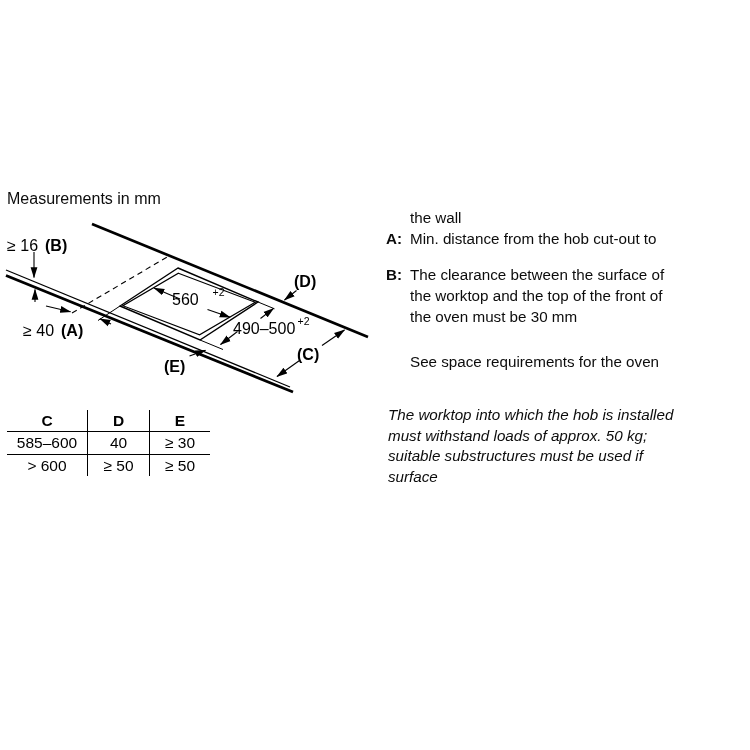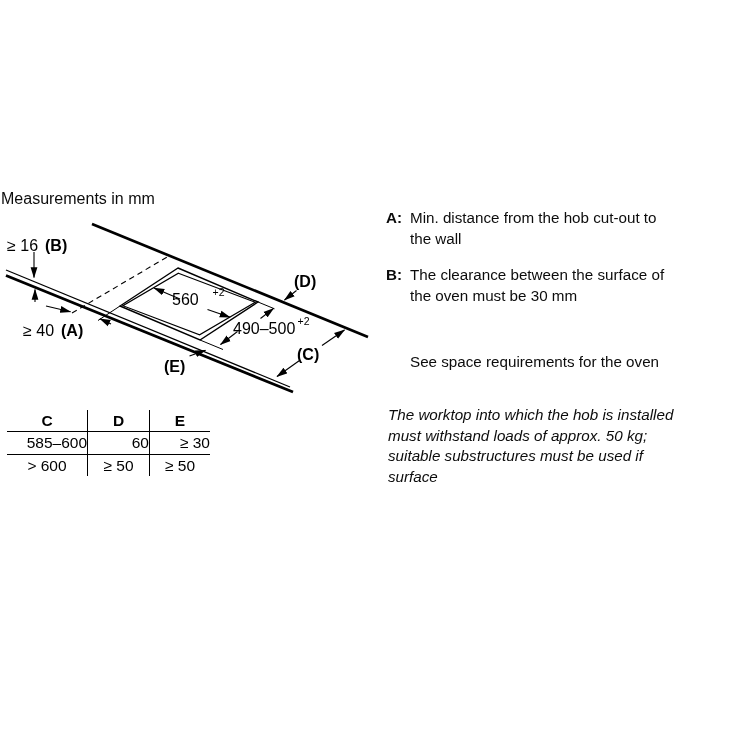--- a/index.html
+++ b/index.html
@@ -8,7 +8,7 @@
     font-family:"Liberation Sans", sans-serif;color:#000;overflow:hidden;
   }
   .abs{position:absolute;}
-  .title{left:1px;top:190px;font-size:16px;color:#0c0c0c;text-align:center;}
+  .title{left:7px;top:190px;font-size:16px;color:#0c0c0c;text-align:center;}
   
   #diagram{left:0;top:210px;}
   #diagram text{fill:#000;font-family:"Liberation Sans",sans-serif;font-size:16px;}

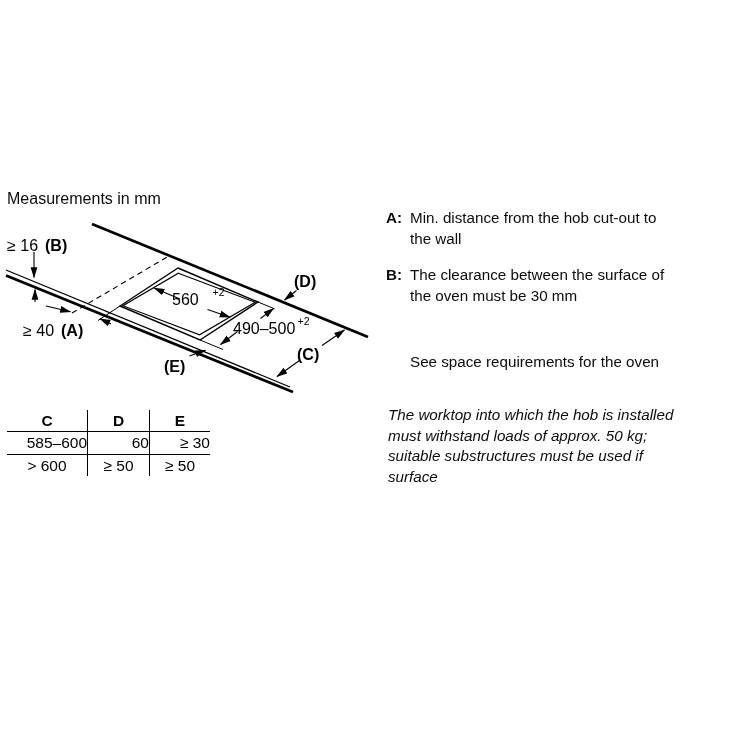--- a/index.html
+++ b/index.html
@@ -114,8 +114,8 @@
   </table>
 
 <div class="abs note" style="top:207px">
+  <div class="nline cont">the wall</div>
   <div class="nline"><span class="nlabel">A:</span><span>Min. distance from the hob cut-out to</span></div>
-  <div class="nline cont">the wall</div>
 </div>
 
 <div class="abs note" style="top:264px">

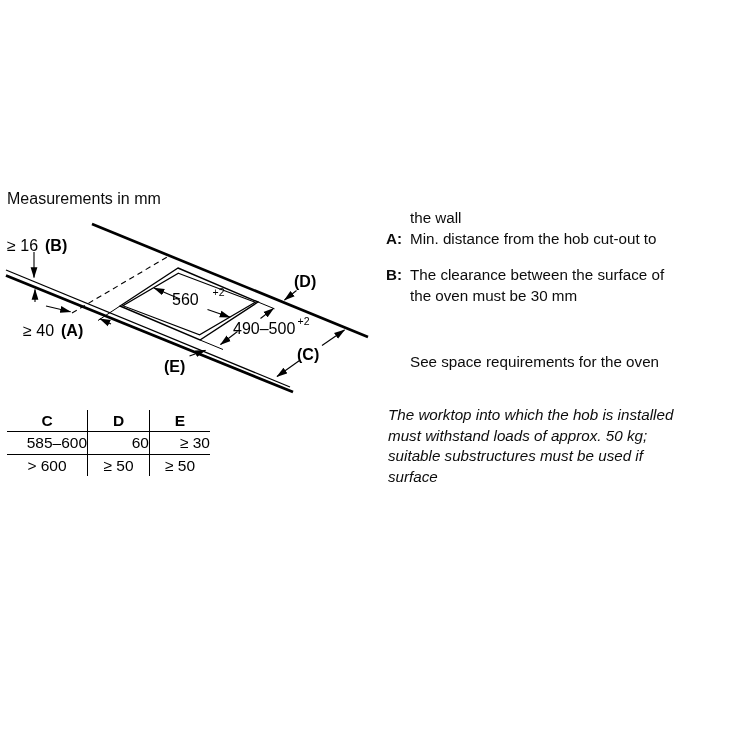--- a/index.html
+++ b/index.html
@@ -120,6 +120,7 @@
 
 <div class="abs note" style="top:264px">
   <div class="nline"><span class="nlabel">B:</span><span>The clearance between the surface of</span></div>
+  <div class="nline cont">the worktop and the top of the front of</div>
   <div class="nline cont">the oven must be 30 mm</div>
 </div>
 

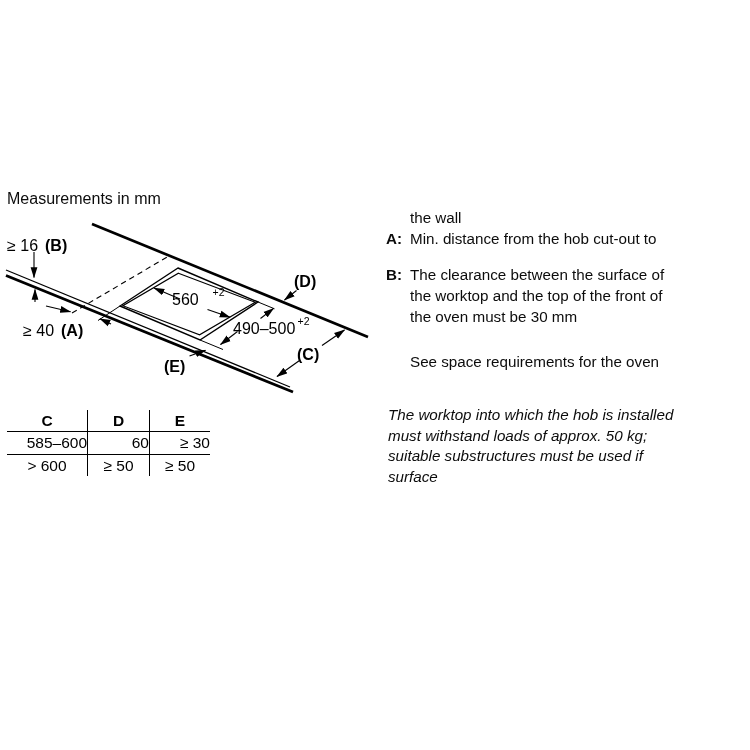--- a/index.html
+++ b/index.html
@@ -26,7 +26,7 @@
   .spec-table .c2{width:61px;border-left:1.6px solid #000;}
   .spec-table .c3{width:60px;border-left:1.6px solid #000;}
   .spec-table tr.hdr th{border-bottom:1.6px solid #000;}
-  .spec-table tr.r1 td{border-bottom:1.6px solid #000;height:22px;text-align:right;}
+  .spec-table tr.r1 td{border-bottom:1.6px solid #000;height:22px;}
   
   .note{left:386px;width:346px;font-size:15.2px;line-height:21px;color:#0c0c0c;}
   .nlabel{font-weight:bold;display:inline-block;width:24px;}

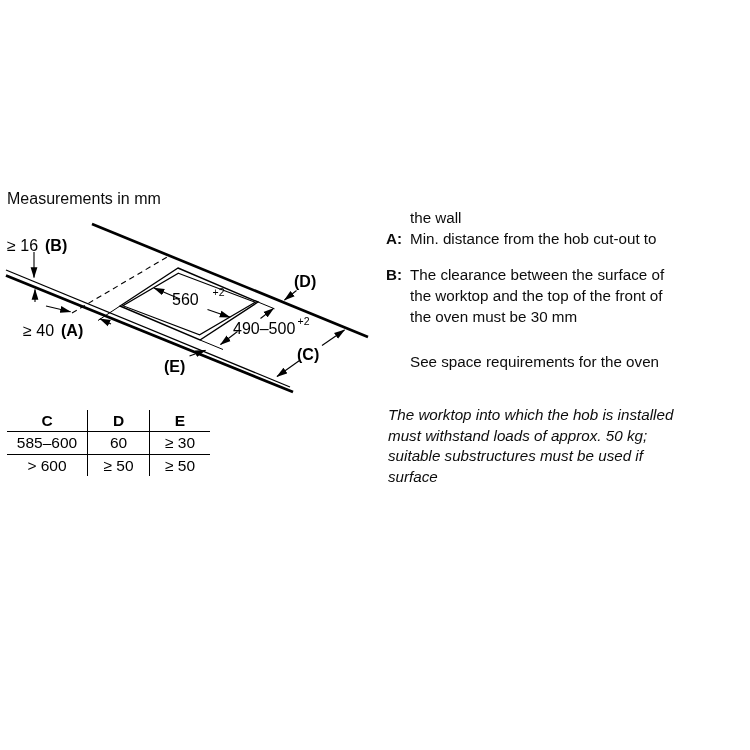--- a/index.html
+++ b/index.html
@@ -102,7 +102,7 @@
   </tr>
   <tr class="r1">
     <td class="c1">585–600</td>
-    <td class="c2">60</td>
+    <td class="c2">40</td>
     <td class="c3">≥ 30</td>
   </tr>
   <tr class="r2">

